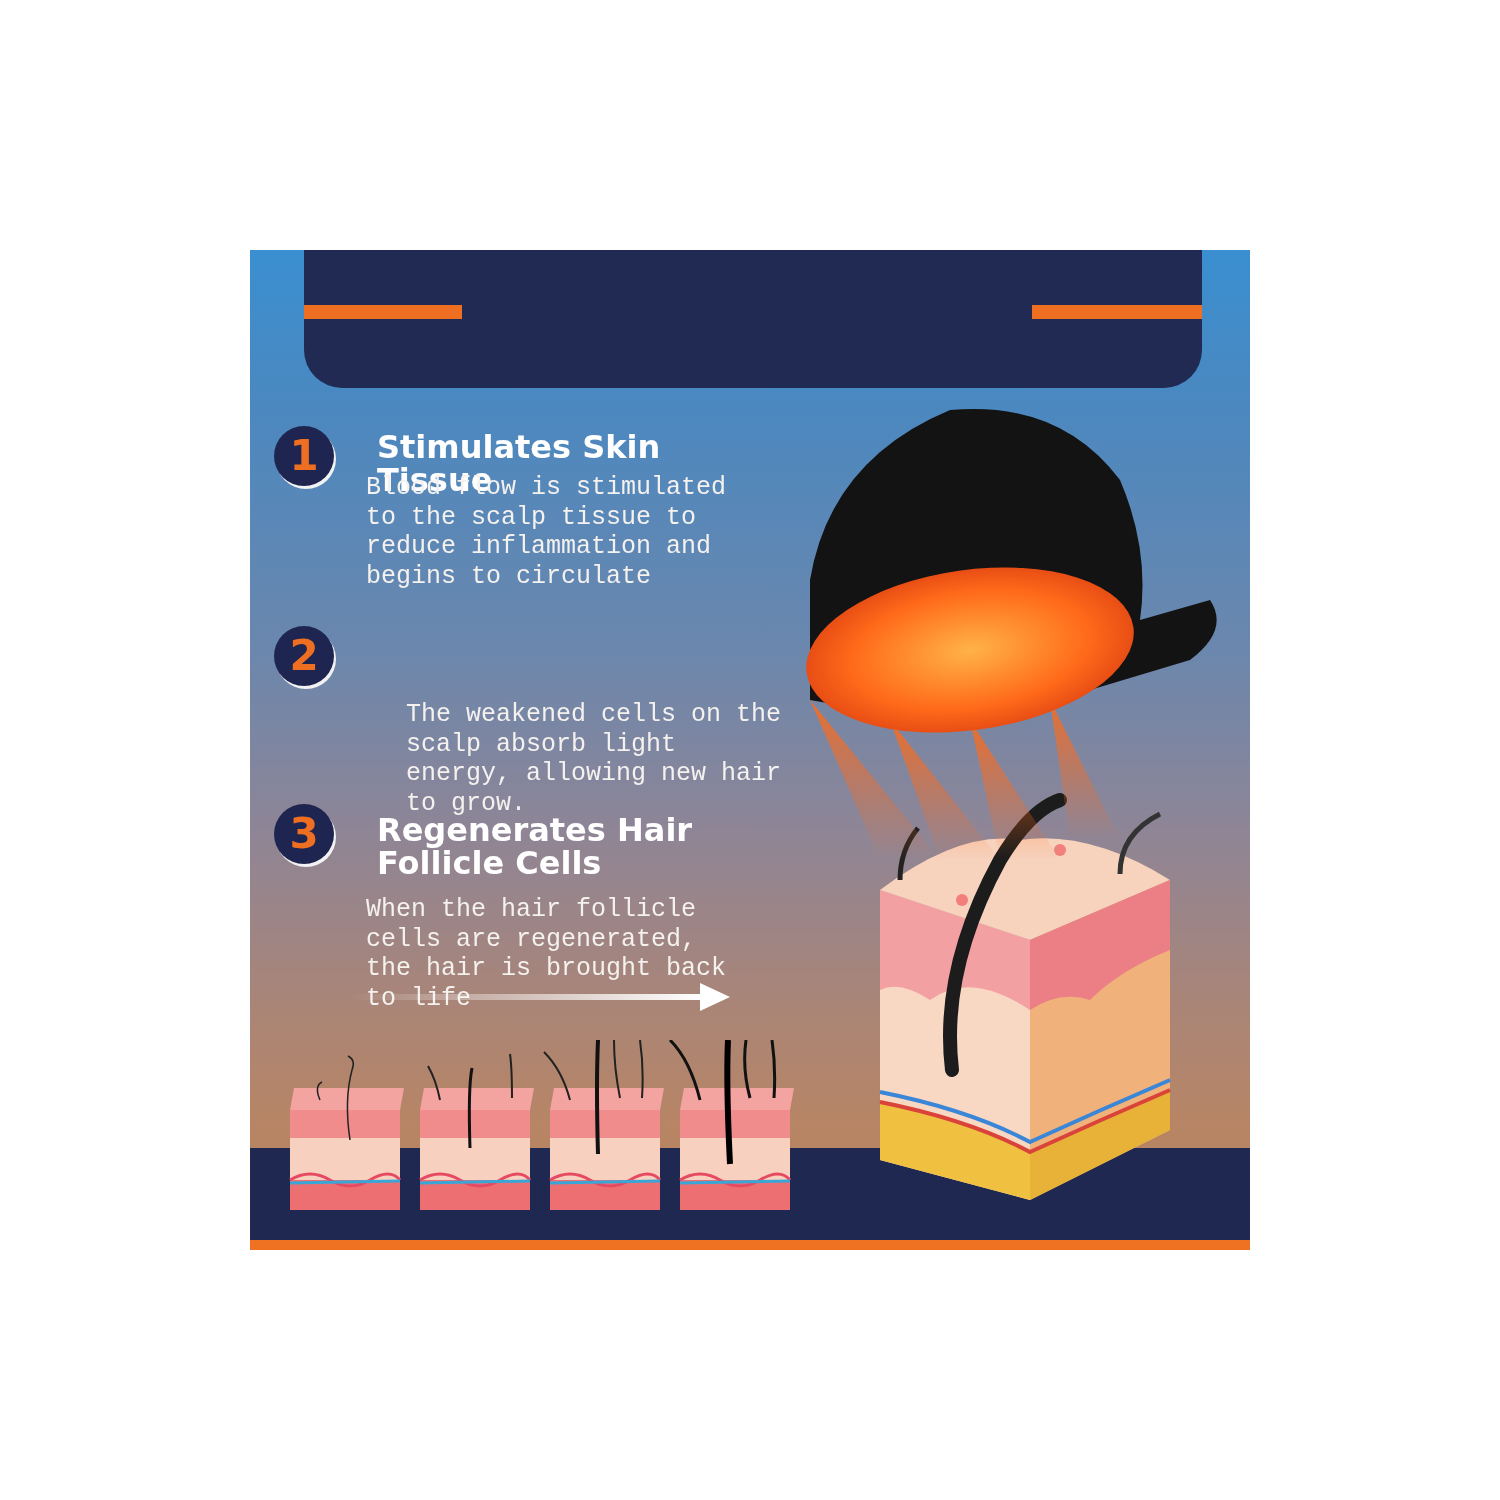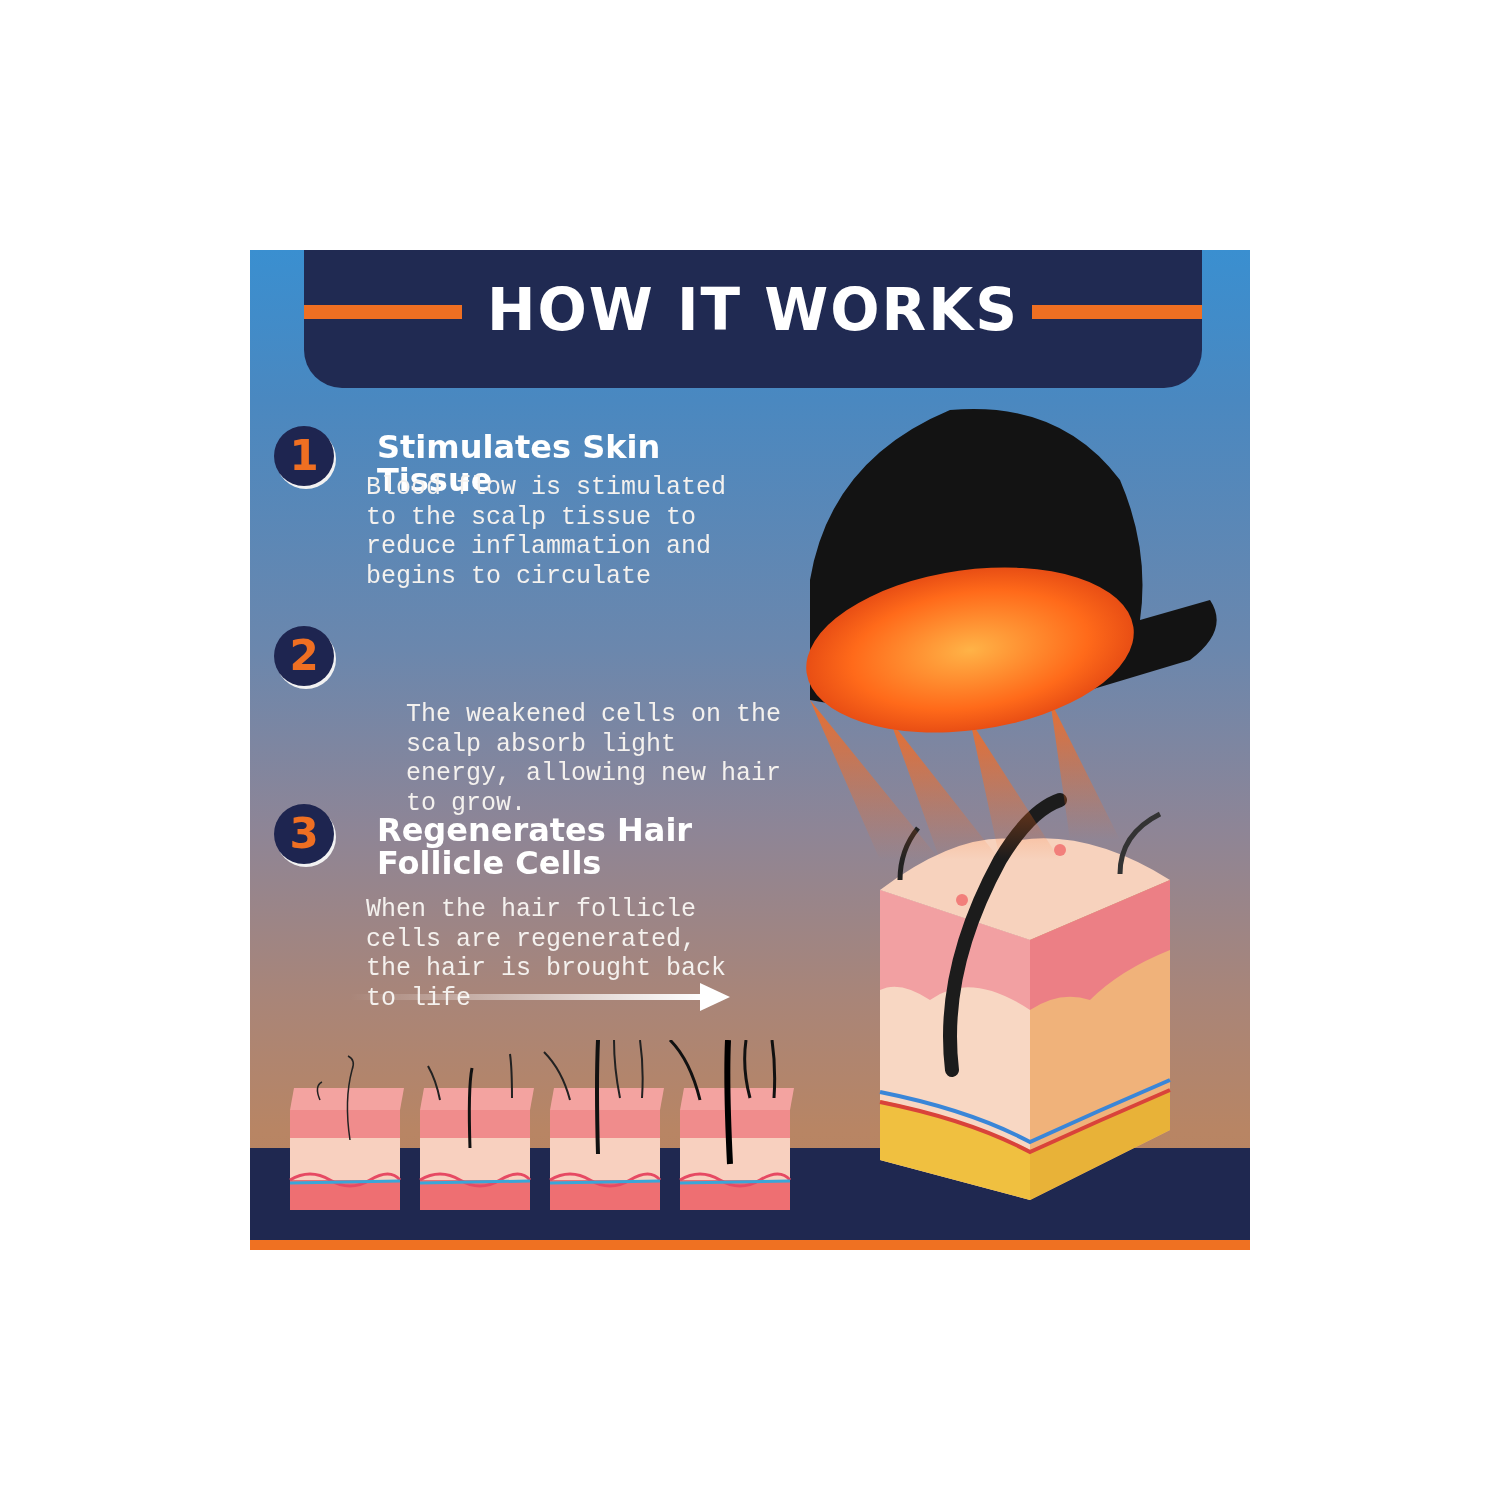--- a/index.html
+++ b/index.html
@@ -49,7 +49,6 @@
   <div class="header">
     <div class="header-line left"></div>
     <div class="header-line right"></div>
-    <div class="title">HOW IT WORKS</div>
   </div>
 
   <div class="step" style="top:176px;height:170px;">

